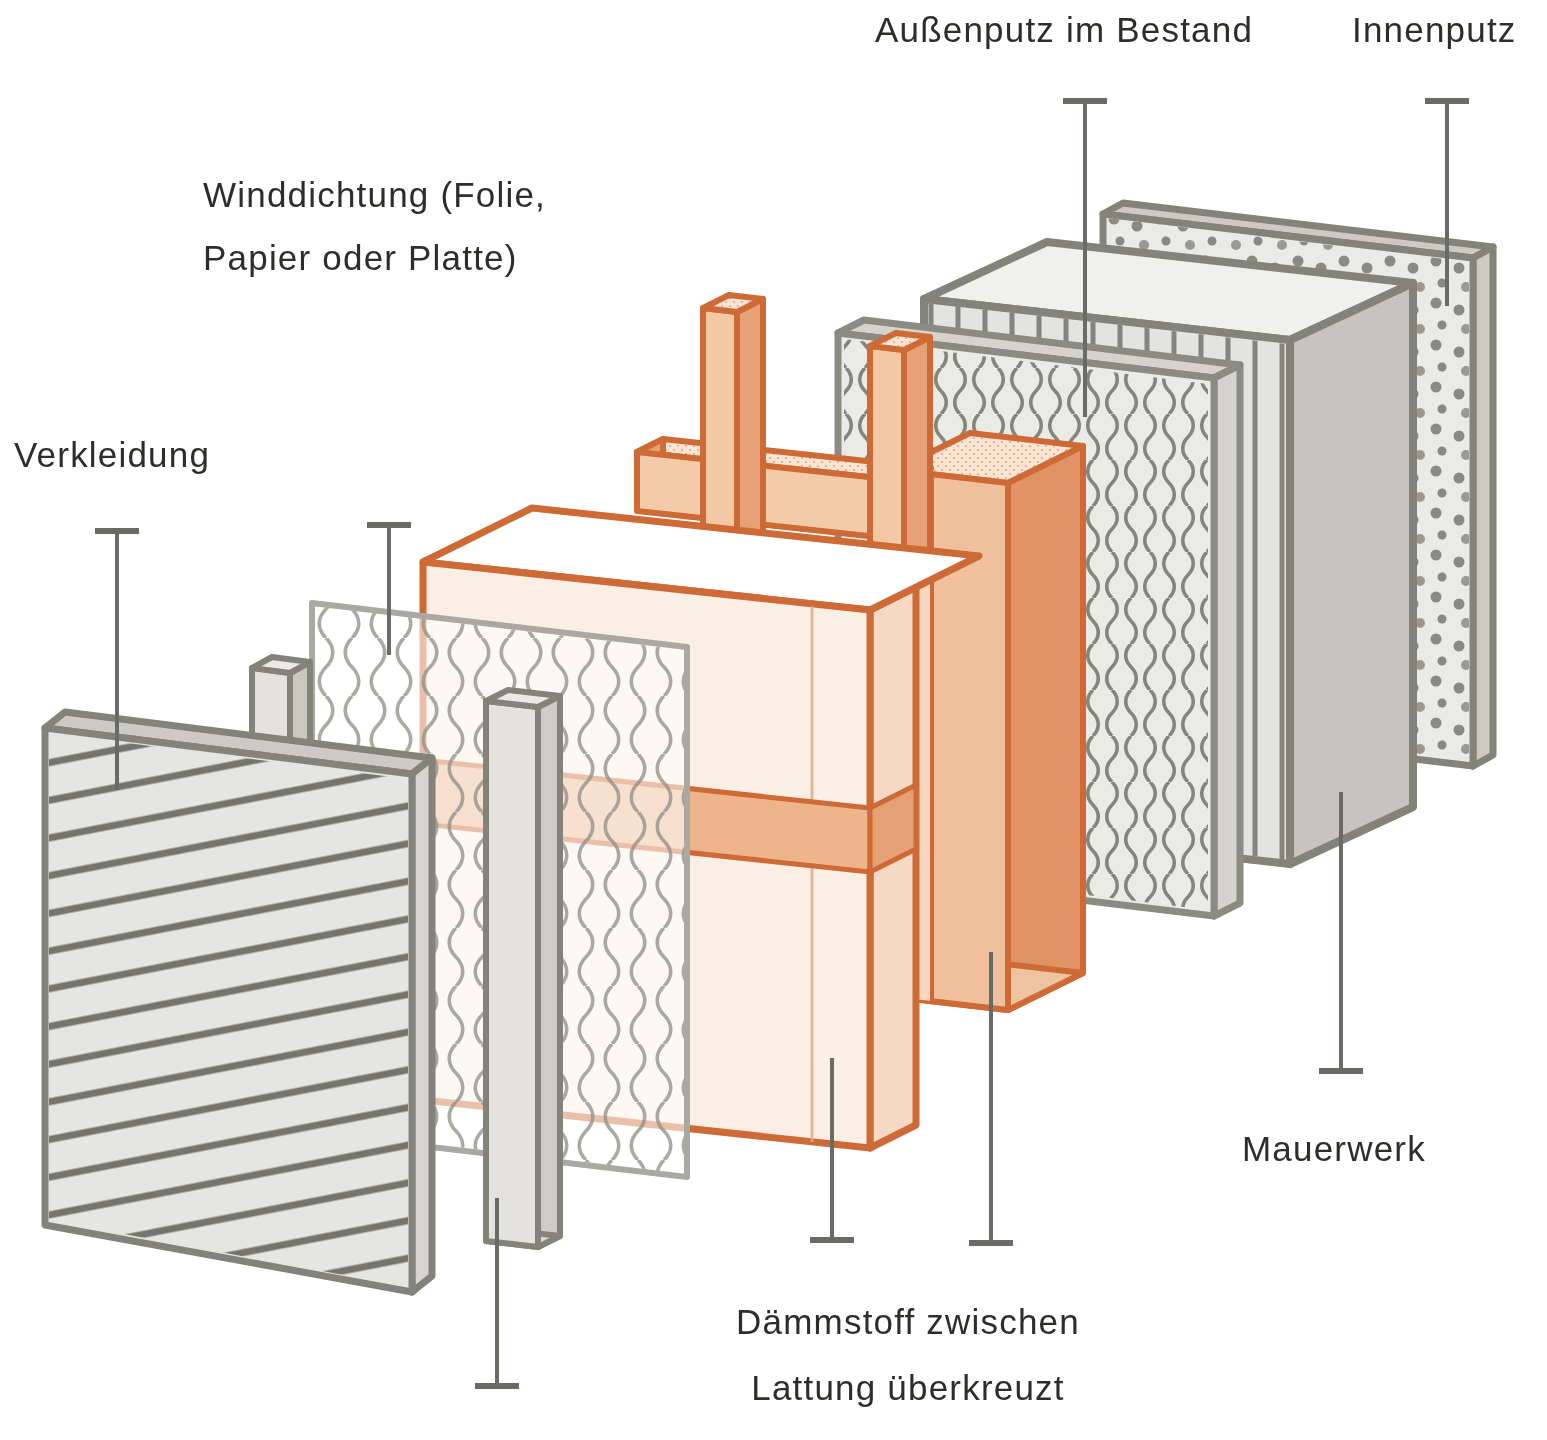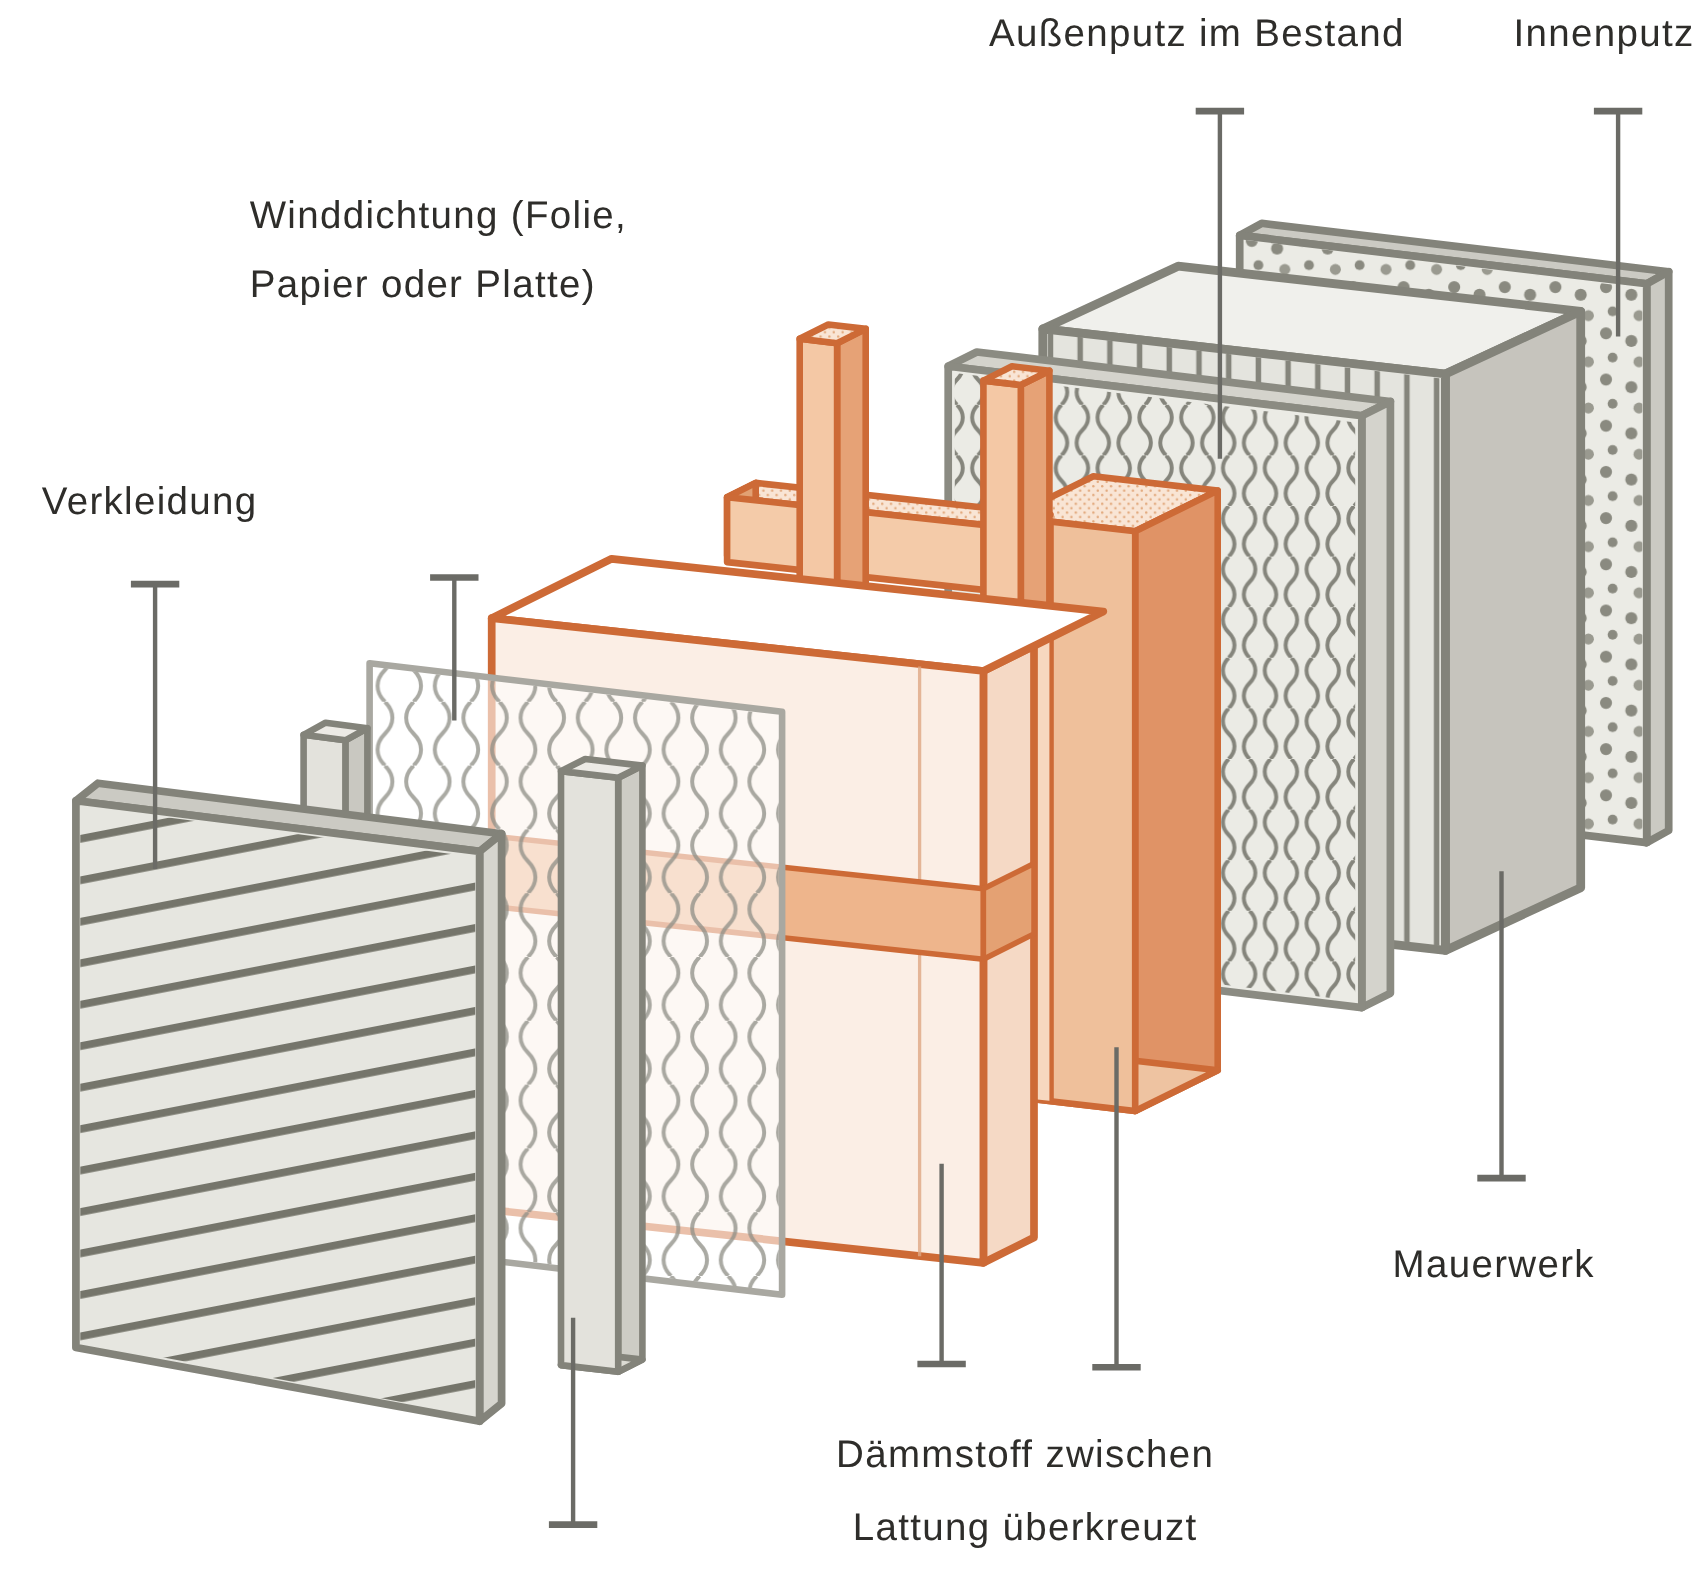--- a/index.html
+++ b/index.html
@@ -14,7 +14,6 @@
     background: #ffffff;
     overflow: hidden;
     font-family: "Liberation Sans", "DejaVu Sans", sans-serif;
-    padding-left: 24px;
   }
   svg { display: block; }
   text {

